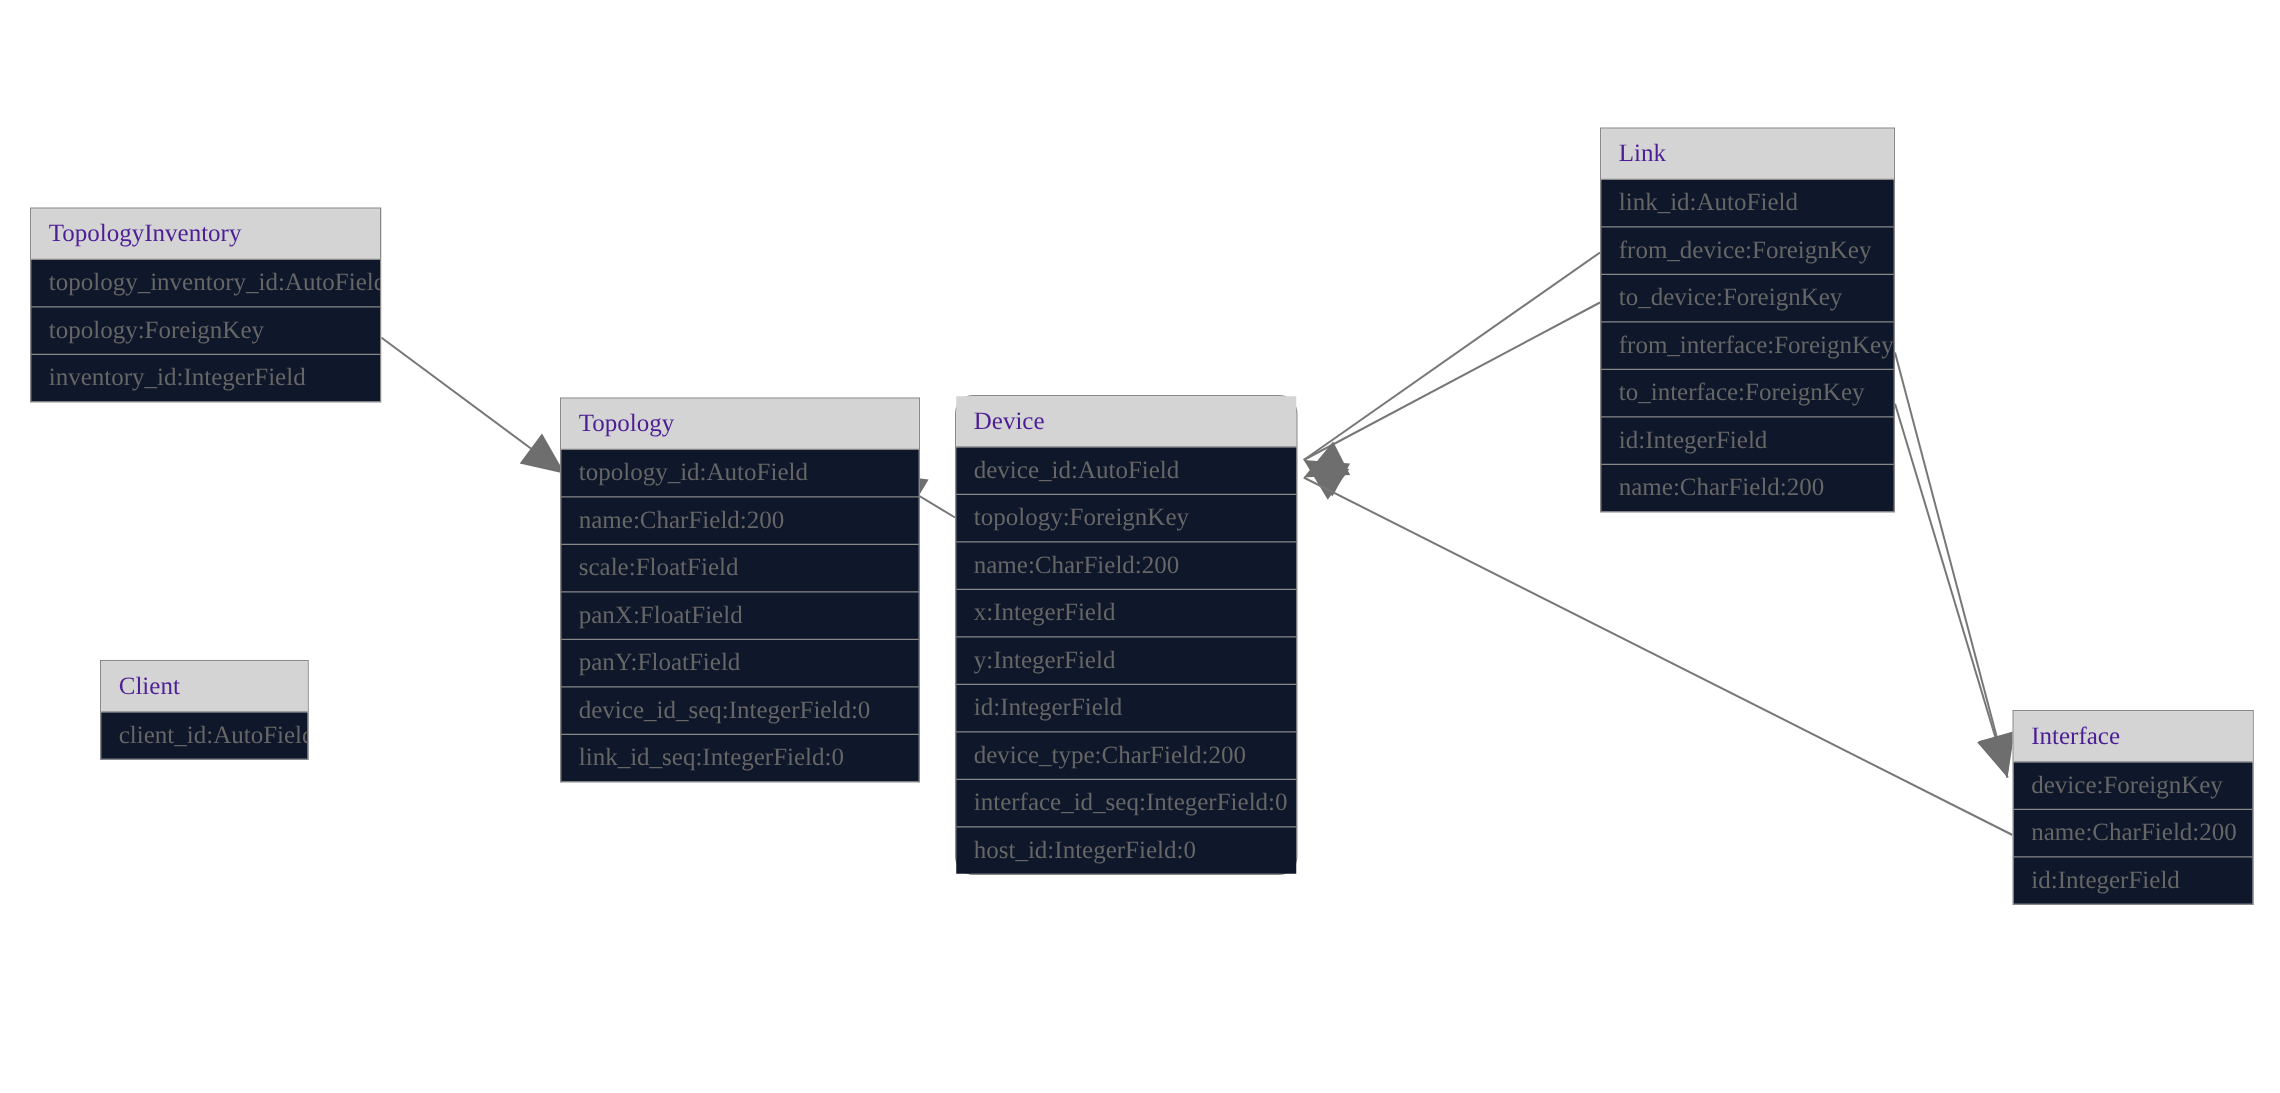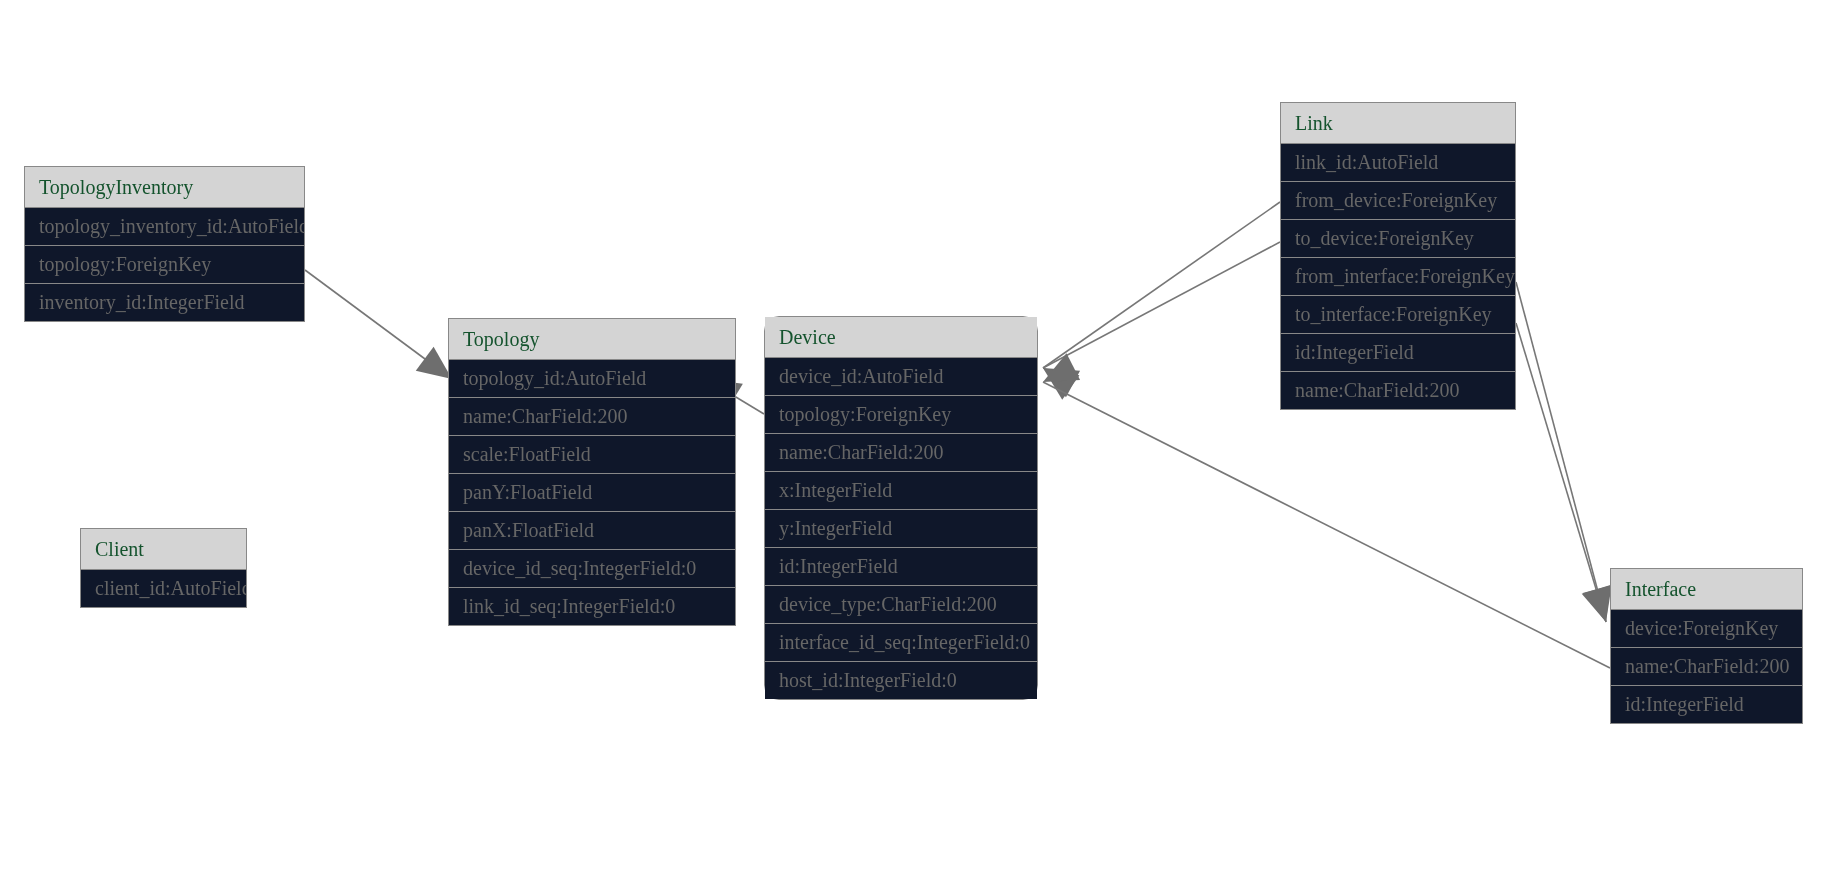--- a/index.html
+++ b/index.html
@@ -35,7 +35,7 @@
     box-sizing: border-box;
     background: #d4d4d4;
     border-bottom: 1px solid #888888;
-    color: #14532d;
+    color: #4c1d95;
     font-size: 20px;
     line-height: 22px;
     padding: 9px 0 9px 14px;

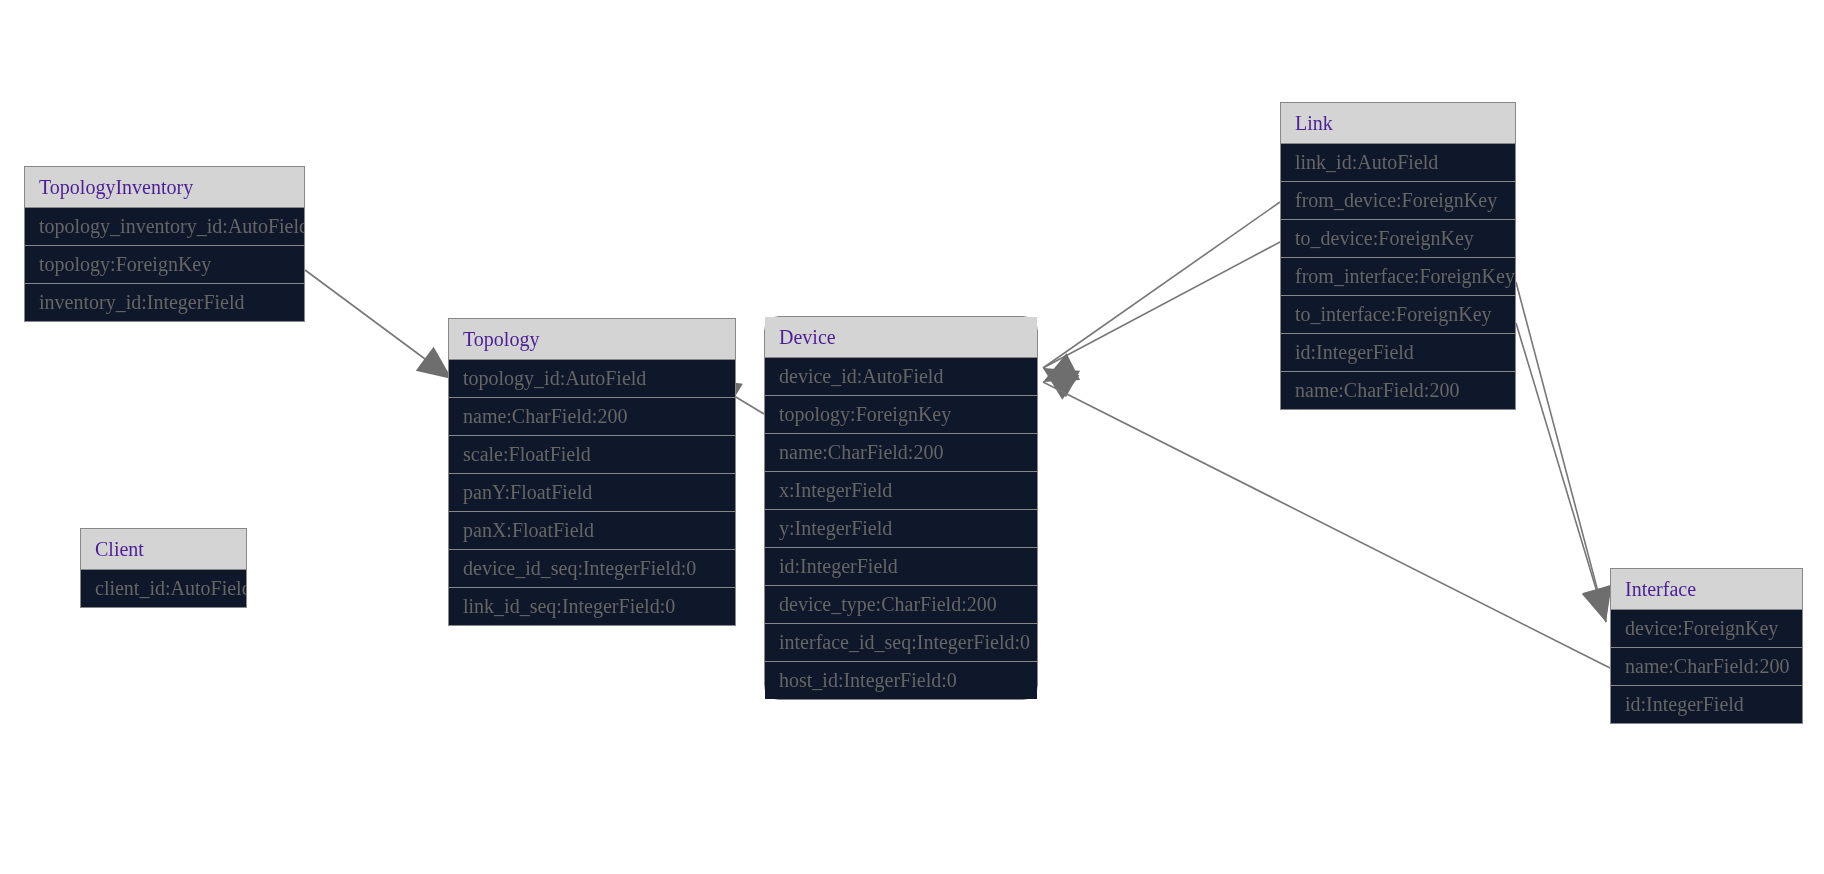--- a/index.html
+++ b/index.html
@@ -117,8 +117,8 @@
           <div class="field-row">topology_id:AutoField</div>
           <div class="field-row">name:CharField:200</div>
           <div class="field-row">scale:FloatField</div>
+          <div class="field-row">panX:FloatField</div>
           <div class="field-row">panY:FloatField</div>
-          <div class="field-row">panX:FloatField</div>
           <div class="field-row">device_id_seq:IntegerField:0</div>
           <div class="field-row">link_id_seq:IntegerField:0</div>
         </div>

